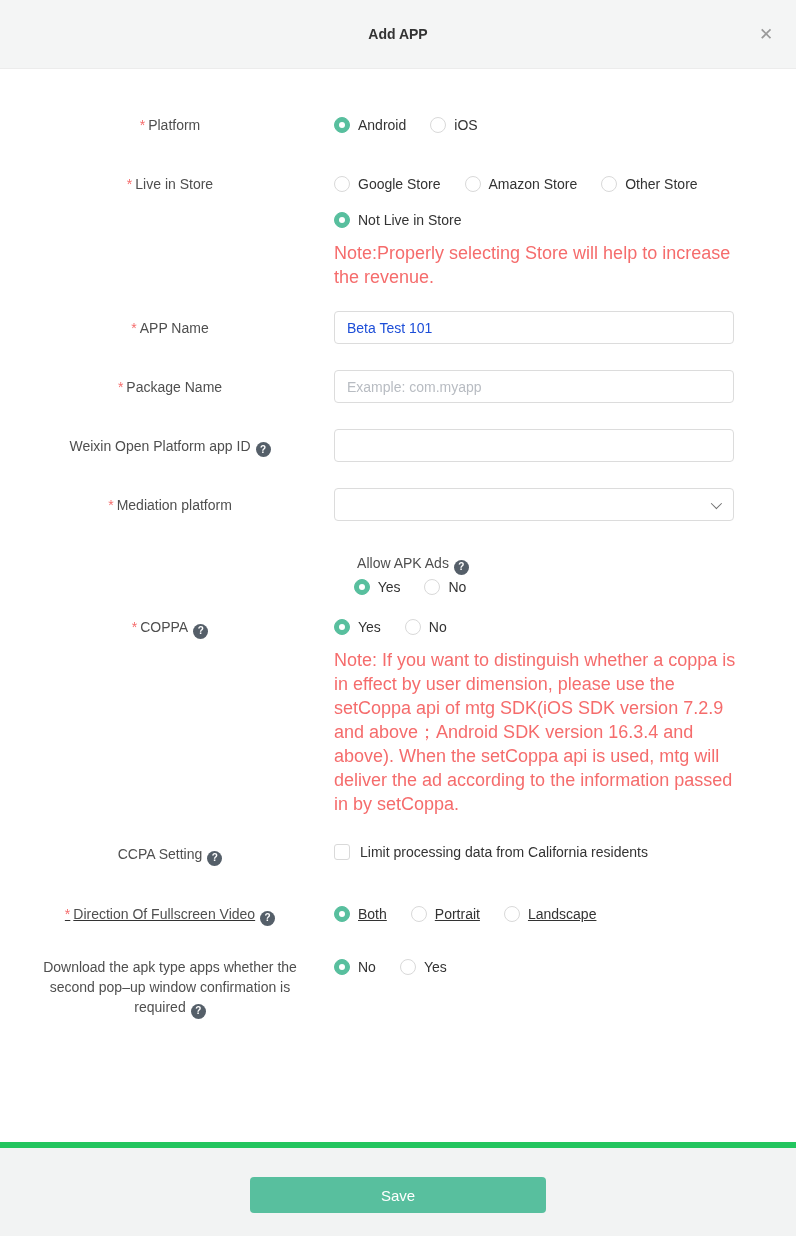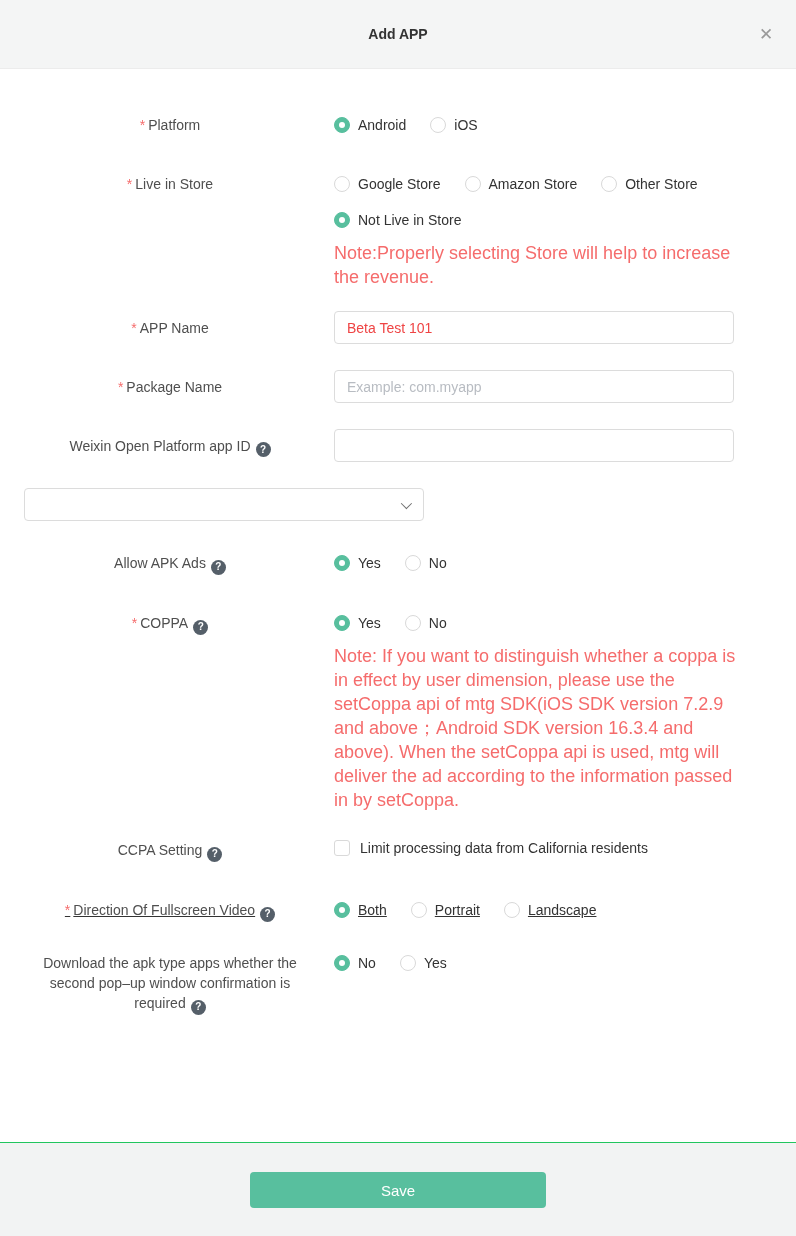--- a/index.html
+++ b/index.html
@@ -116,7 +116,7 @@
     border-radius: 4px;
     padding: 0 12px;
     font-size: 14px;
-    color: #ef4444;
+    color: #1d4ed8;
     font-family: "Liberation Sans", sans-serif;
     outline: none;
     background: #fff;

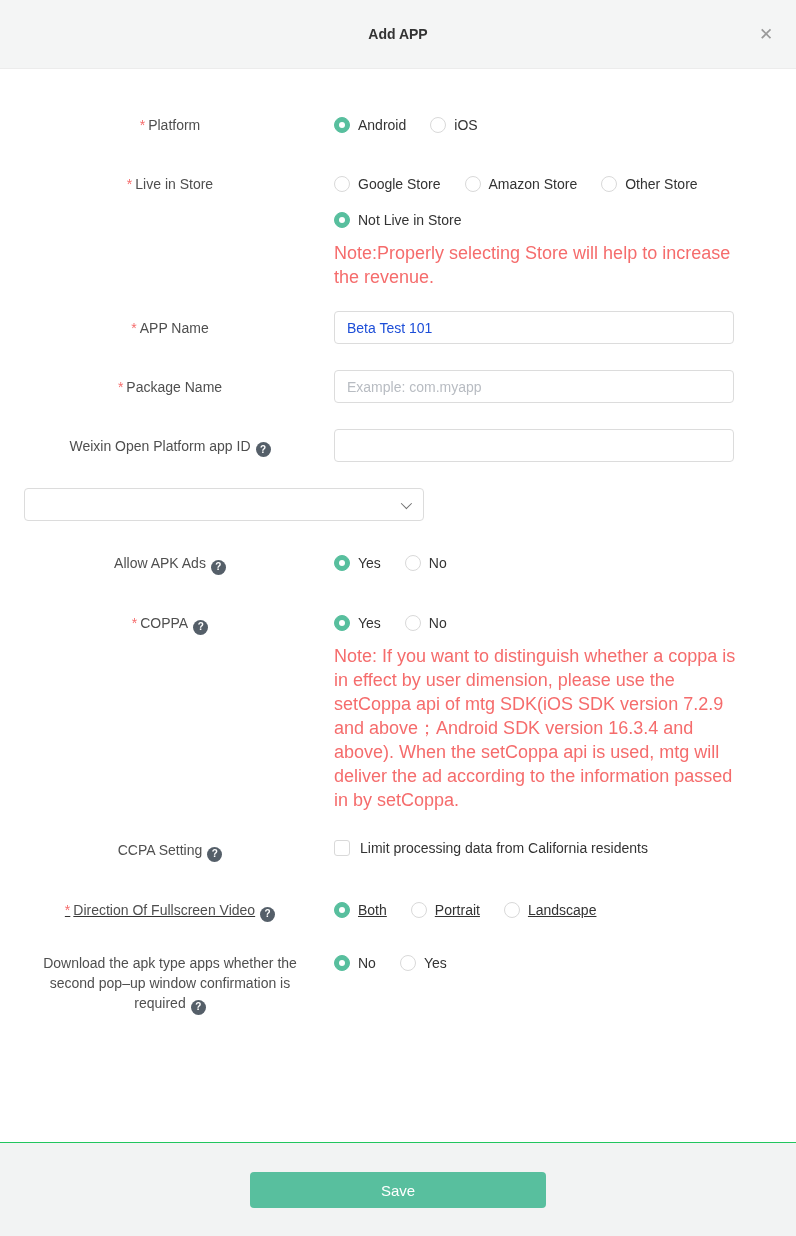--- a/index.html
+++ b/index.html
@@ -272,6 +272,9 @@
     </div>
 
     <div class="row" style="margin-bottom:30px;">
+      <div class="row-label">
+        <span class="req">*</span><span>Mediation platform</span>
+      </div>
       <div class="row-control">
         <div class="select-box">
           <span class="chevron"></span>

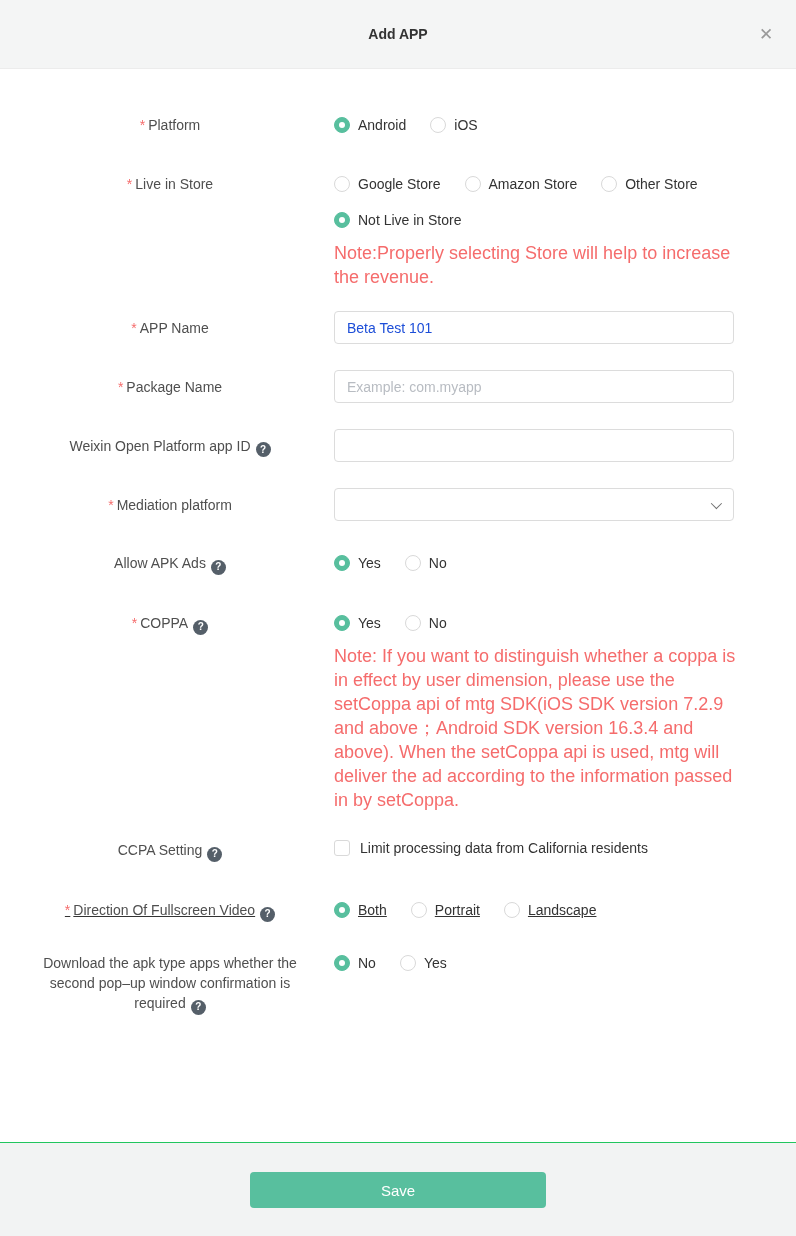--- a/index.html
+++ b/index.html
@@ -282,7 +282,7 @@
       </div>
     </div>
 
-    <div class="row" style="margin-bottom:36px;">
+    <div class="row" style="margin-bottom:16px;flex-direction:column;">
       <div class="row-label">
         <span>Allow APK Ads</span><span class="help-icon">?</span>
       </div>

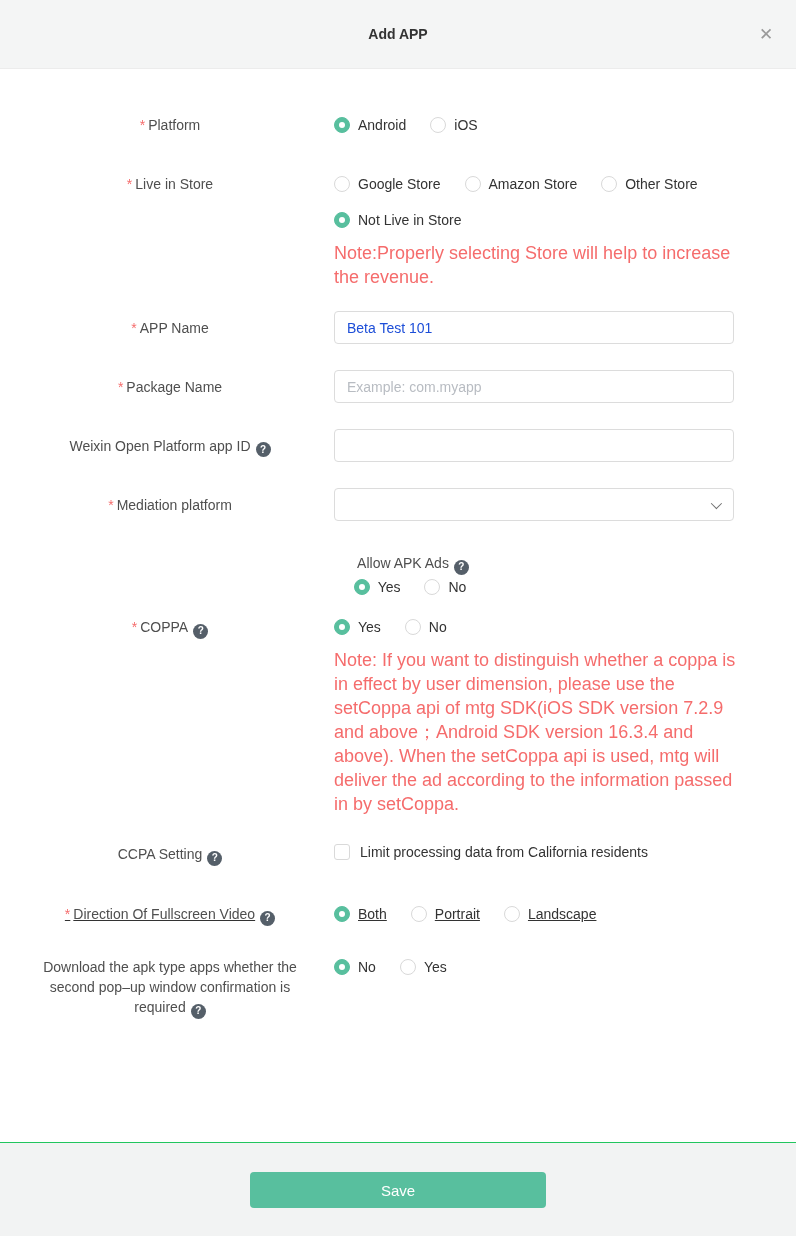--- a/index.html
+++ b/index.html
@@ -168,7 +168,7 @@
     flex: 0 0 auto;
     height: 94px;
     background: #f2f3f3;
-    border-top: 1px solid #22c55e;
+    border-top: 6px solid #22c55e;
     display: flex;
     justify-content: center;
   }

